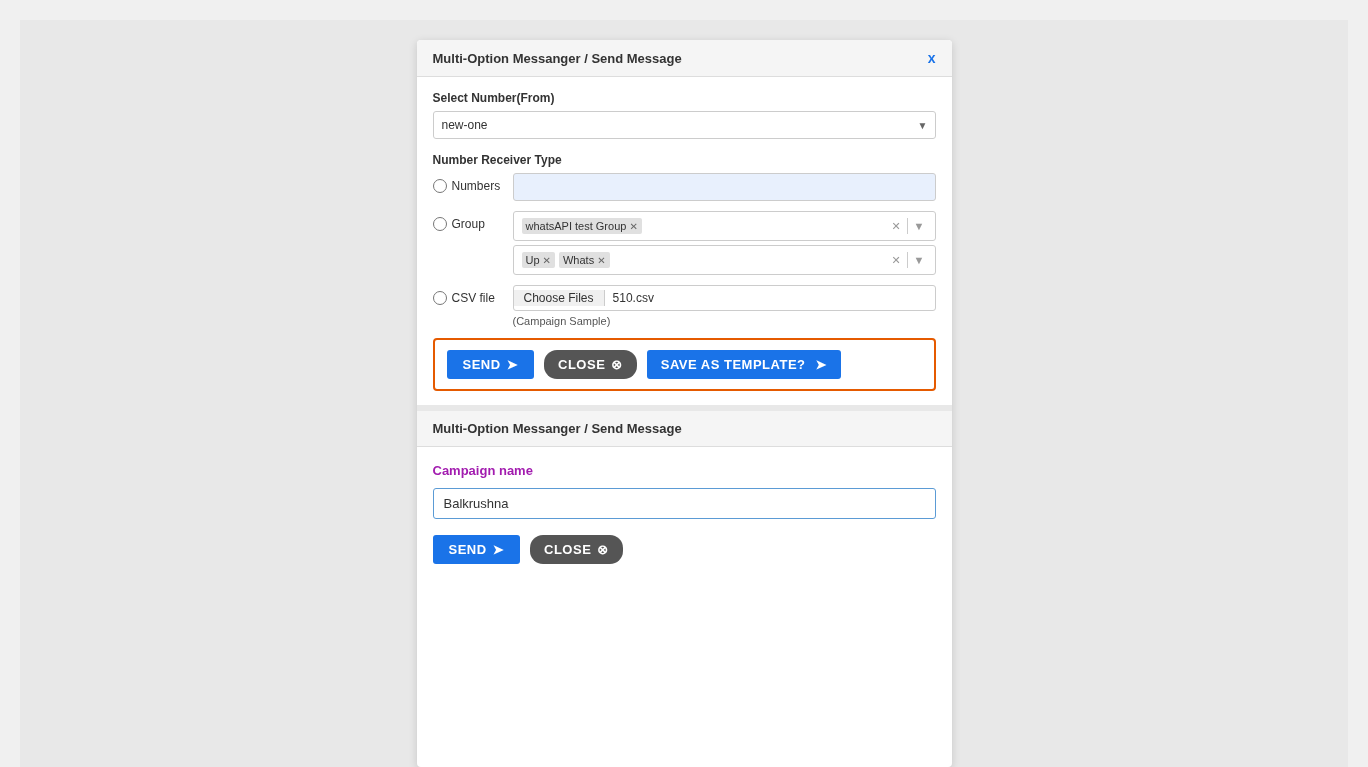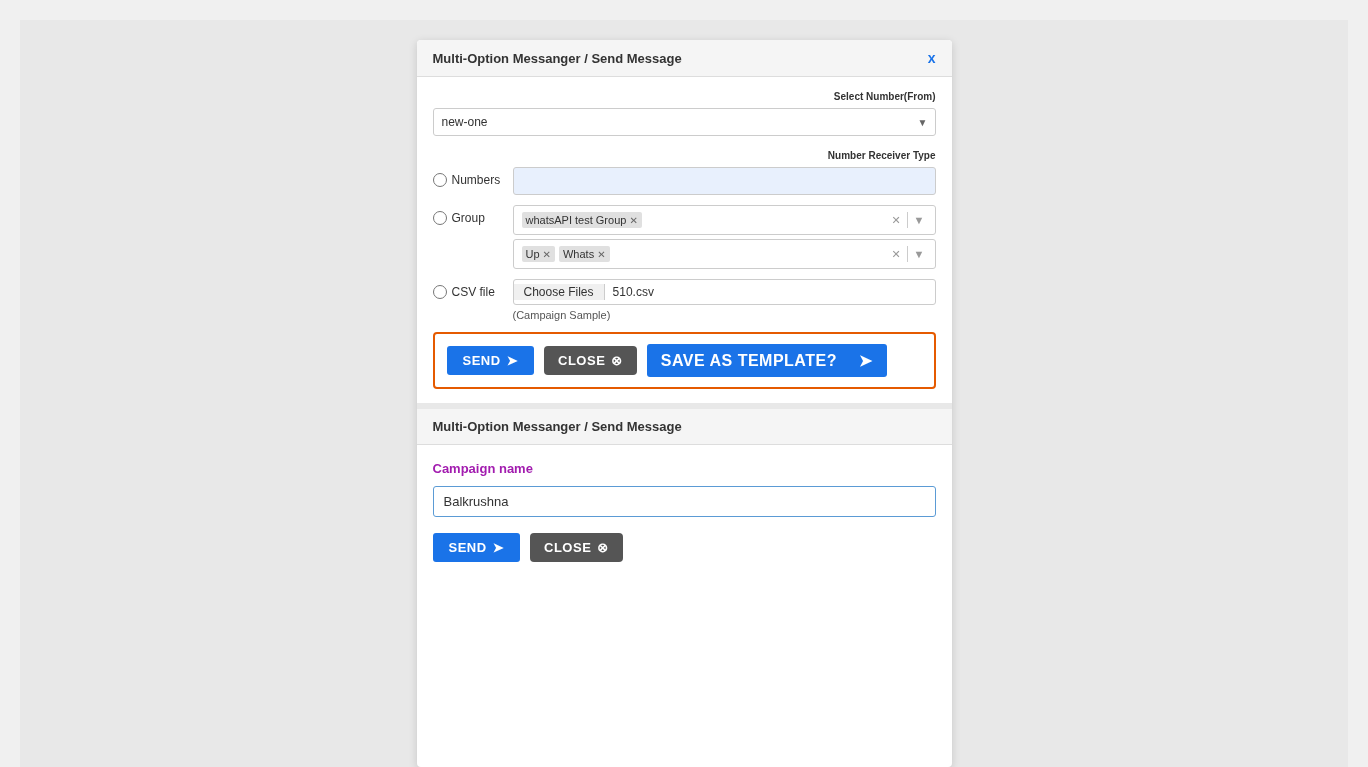--- a/index.html
+++ b/index.html
@@ -59,11 +59,10 @@
     }
 
     .field-label {
-      font-size: 10px;
+      font-size: 12px;
       font-weight: 600;
       color: #333;
       margin-bottom: 6px;
-      text-align: right;
     }
 
     

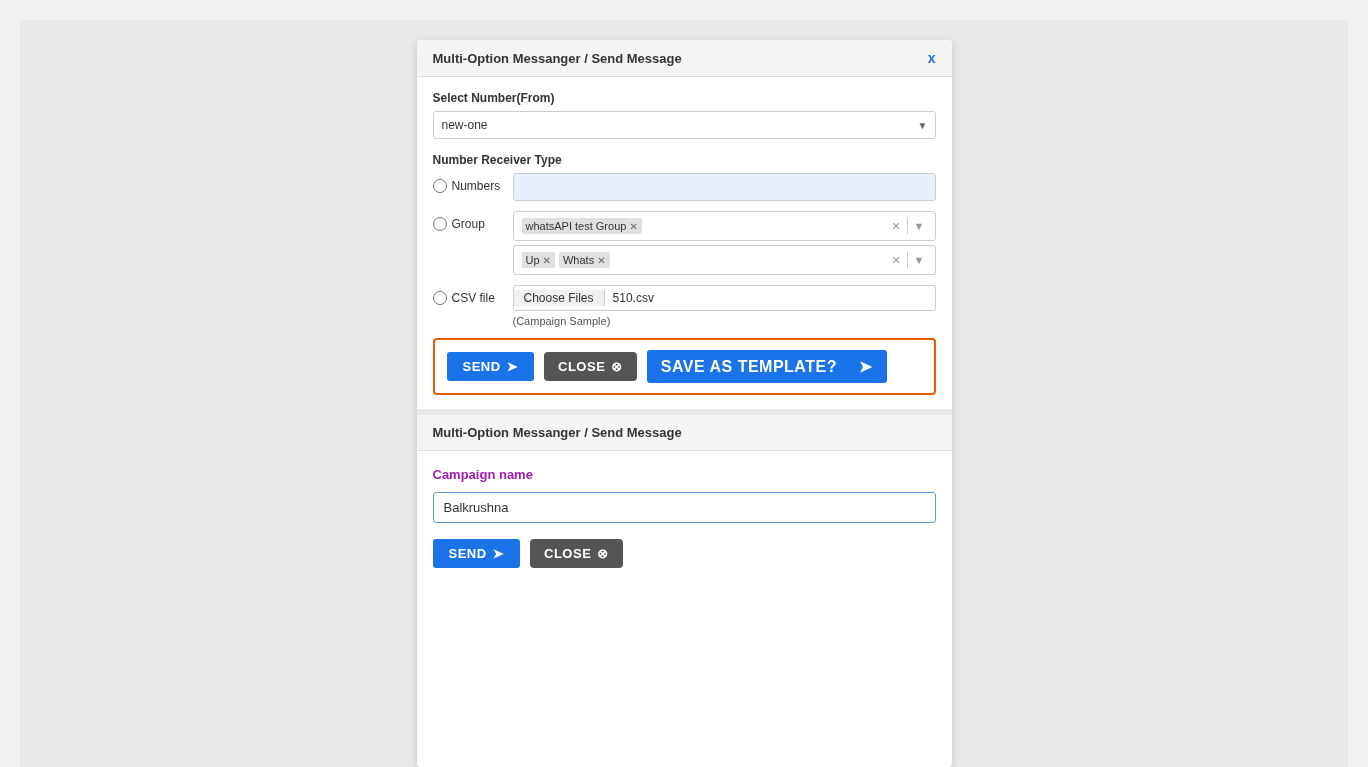--- a/index.html
+++ b/index.html
@@ -255,7 +255,7 @@
       background: #555;
       color: #fff;
       border: none;
-      border-radius: 4px;
+      border-radius: 13px;
       padding: 7px 14px;
       font-size: 13px;
       font-weight: 600;

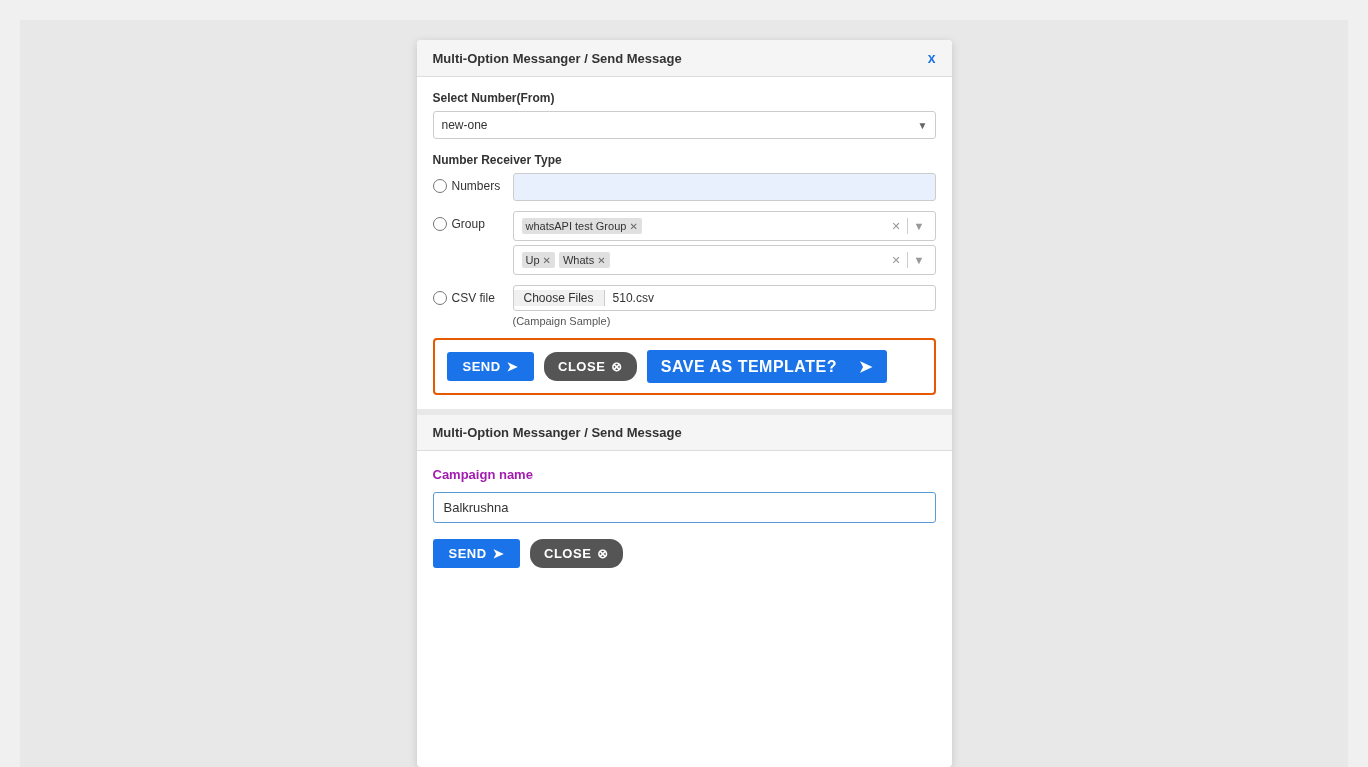--- a/index.html
+++ b/index.html
@@ -271,12 +271,12 @@
       border: none;
       border-radius: 3px;
       padding: 7px 14px;
-      font-size: 16px;
+      font-size: 13px;
       font-weight: 600;
       cursor: pointer;
       display: flex;
       align-items: center;
-      gap: 22px;
+      gap: 10px;
       letter-spacing: 0.5px;
     }
 

